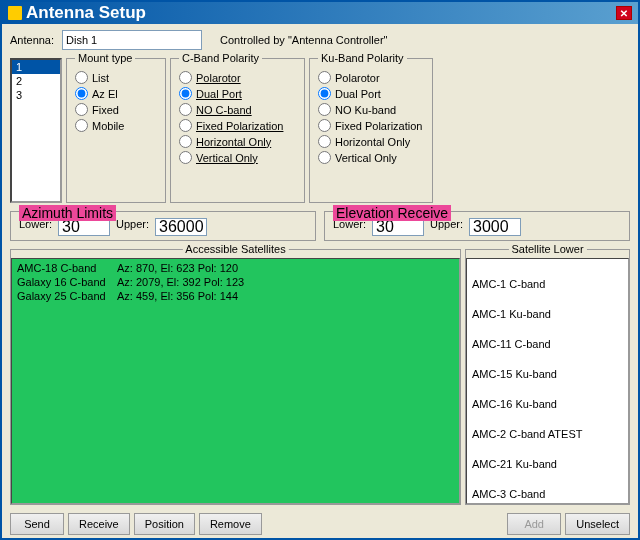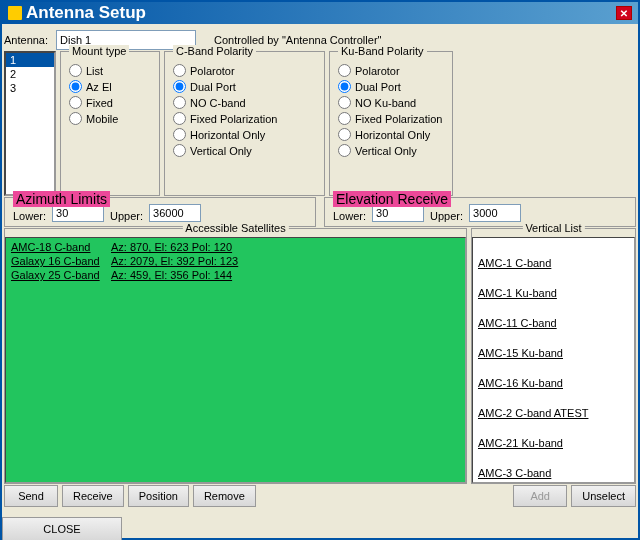--- a/index.html
+++ b/index.html
@@ -57,11 +57,11 @@
       font-weight: bold;
     }
     .content {
-      padding: 6px 2px;
+      padding: 6px 8px;
       flex: 1;
       display: flex;
       flex-direction: column;
-      gap: 1px;
+      gap: 8px;
     }
     .row-top {
       display: flex;

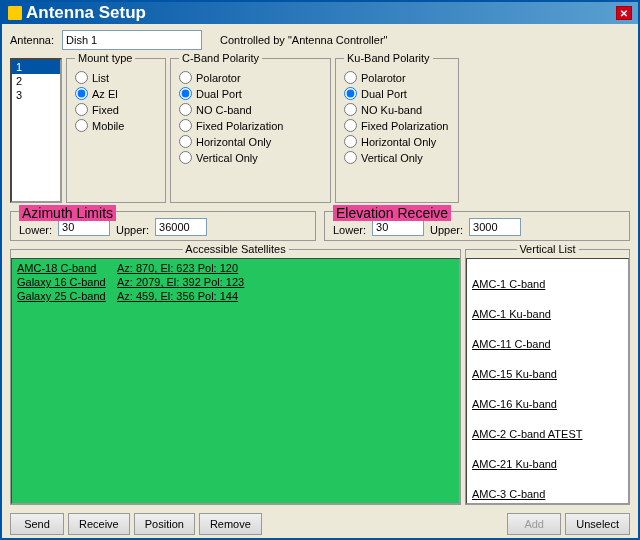--- a/index.html
+++ b/index.html
@@ -138,7 +138,8 @@
       width: 100px;
     }
     .cband-box {
-      width: 161px;
+      width: 135px;
+      text-decoration: underline;
     }
     .kuband-box {
       width: 124px;

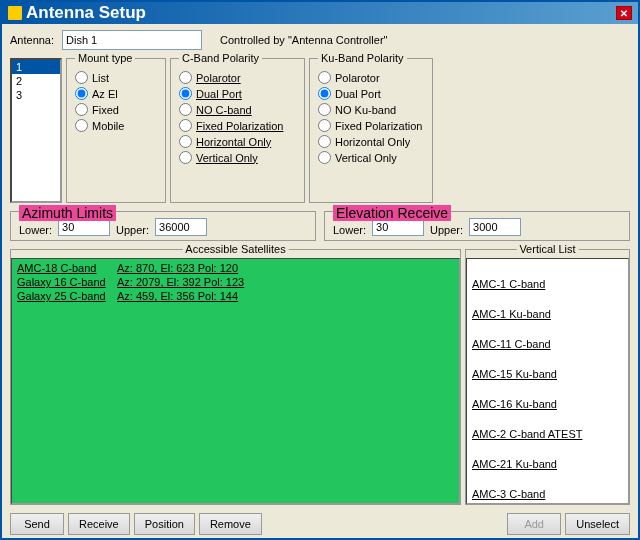--- a/index.html
+++ b/index.html
@@ -164,7 +164,7 @@
     }
     .limits-inner {
       display: flex;
-      align-items: flex-end;
+      align-items: flex-start;
       gap: 6px;
       margin-top: 2px;
     }

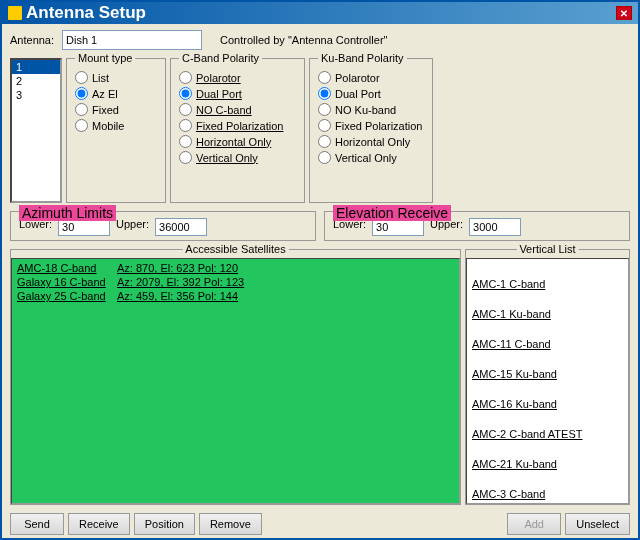--- a/index.html
+++ b/index.html
@@ -175,7 +175,7 @@
       border: 1px solid #7f9db9;
       background: white;
       padding: 1px 3px;
-      font-size: 11px;
+      font-size: 16px;
       width: 52px;
       height: 18px;
     }

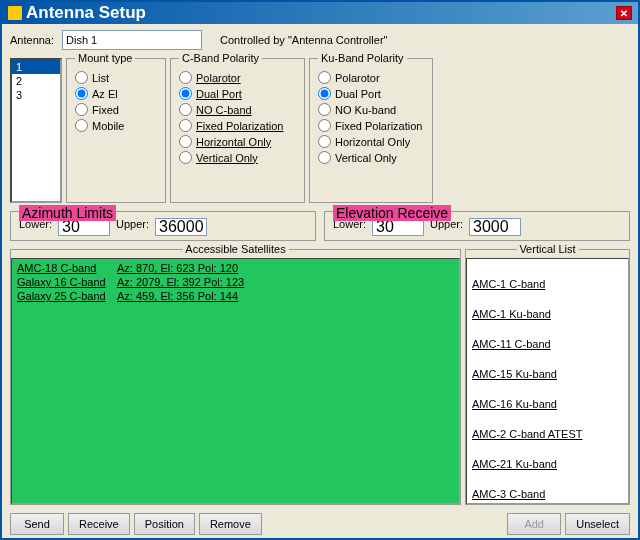--- a/index.html
+++ b/index.html
@@ -183,7 +183,6 @@
       display: flex;
       gap: 4px;
       flex: 1;
-      text-decoration: underline;
     }
     .accessible-box {
       flex: 1;

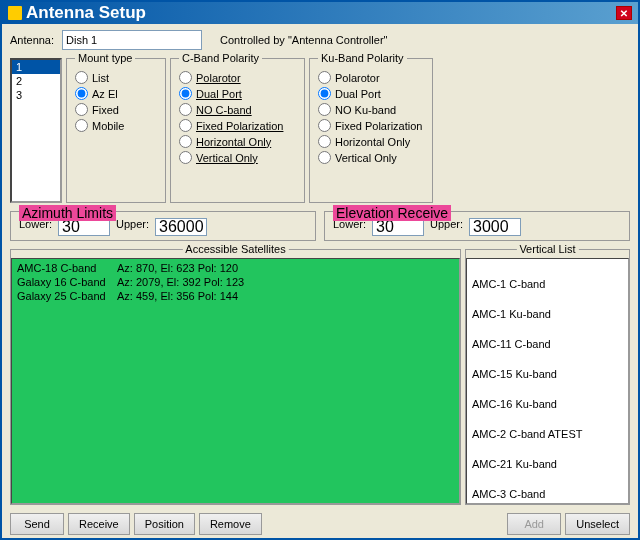--- a/index.html
+++ b/index.html
@@ -436,7 +436,7 @@
         </div>
       </div>
       <div class="satellite-list-box">
-        <span class="satellite-list-title">Vertical List</span>
+        <span class="satellite-list-title">Satellite Lower</span>
         <div class="satellite-list-inner">
           <div class="satellite-list-item">AMC-1  C-band</div>
           <div class="satellite-list-item">AMC-1  Ku-band</div>

